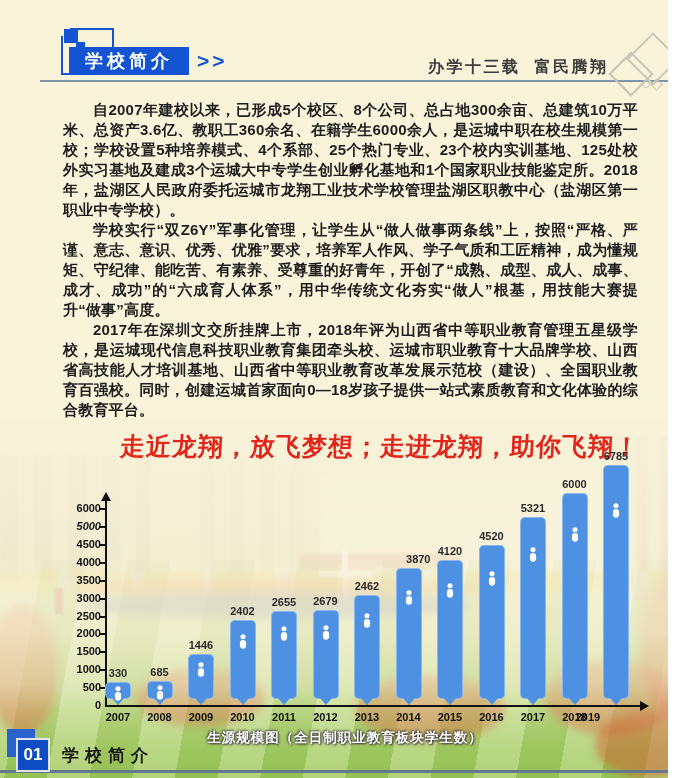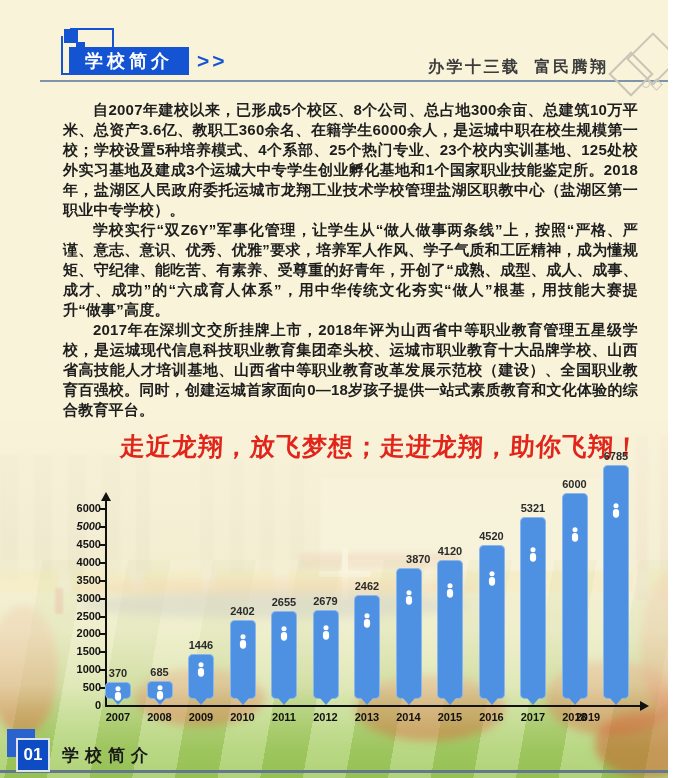--- a/index.html
+++ b/index.html
@@ -171,7 +171,7 @@
       <div class="ytick-mark" style="top: 31px;"></div>
       <div class="ytick-label" style="top: 7.1px;">6000</div>
       <div class="ytick-mark" style="top: 13.1px;"></div>
-      <div class="bar-value" style="left: 1px; top: 172px;">370</div>
+      <div class="bar-value" style="left: 1px; top: 172px;">330</div>
       <div class="bar" style="left: 10px; height: 23px; bottom: 30px;">
         <div class="bar-body" style="background: rgb(78, 145, 227);"></div>
         <div class="bar-tail" style="border-top-color: rgb(78, 145, 227);"></div>

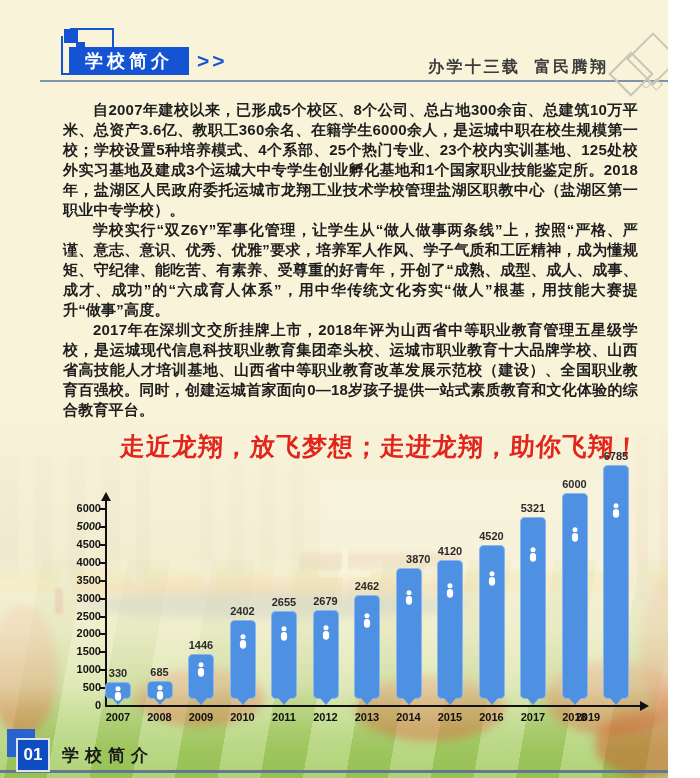--- a/index.html
+++ b/index.html
@@ -302,6 +302,7 @@
       </div>
       <div class="year" style="left: 472px;">2019</div>
     </div>
+  <div class="chart-caption">生源规模图（全日制职业教育板块学生数）</div>
 
   <div class="footer-line"></div>
   <div class="pg-sq-back"></div>

